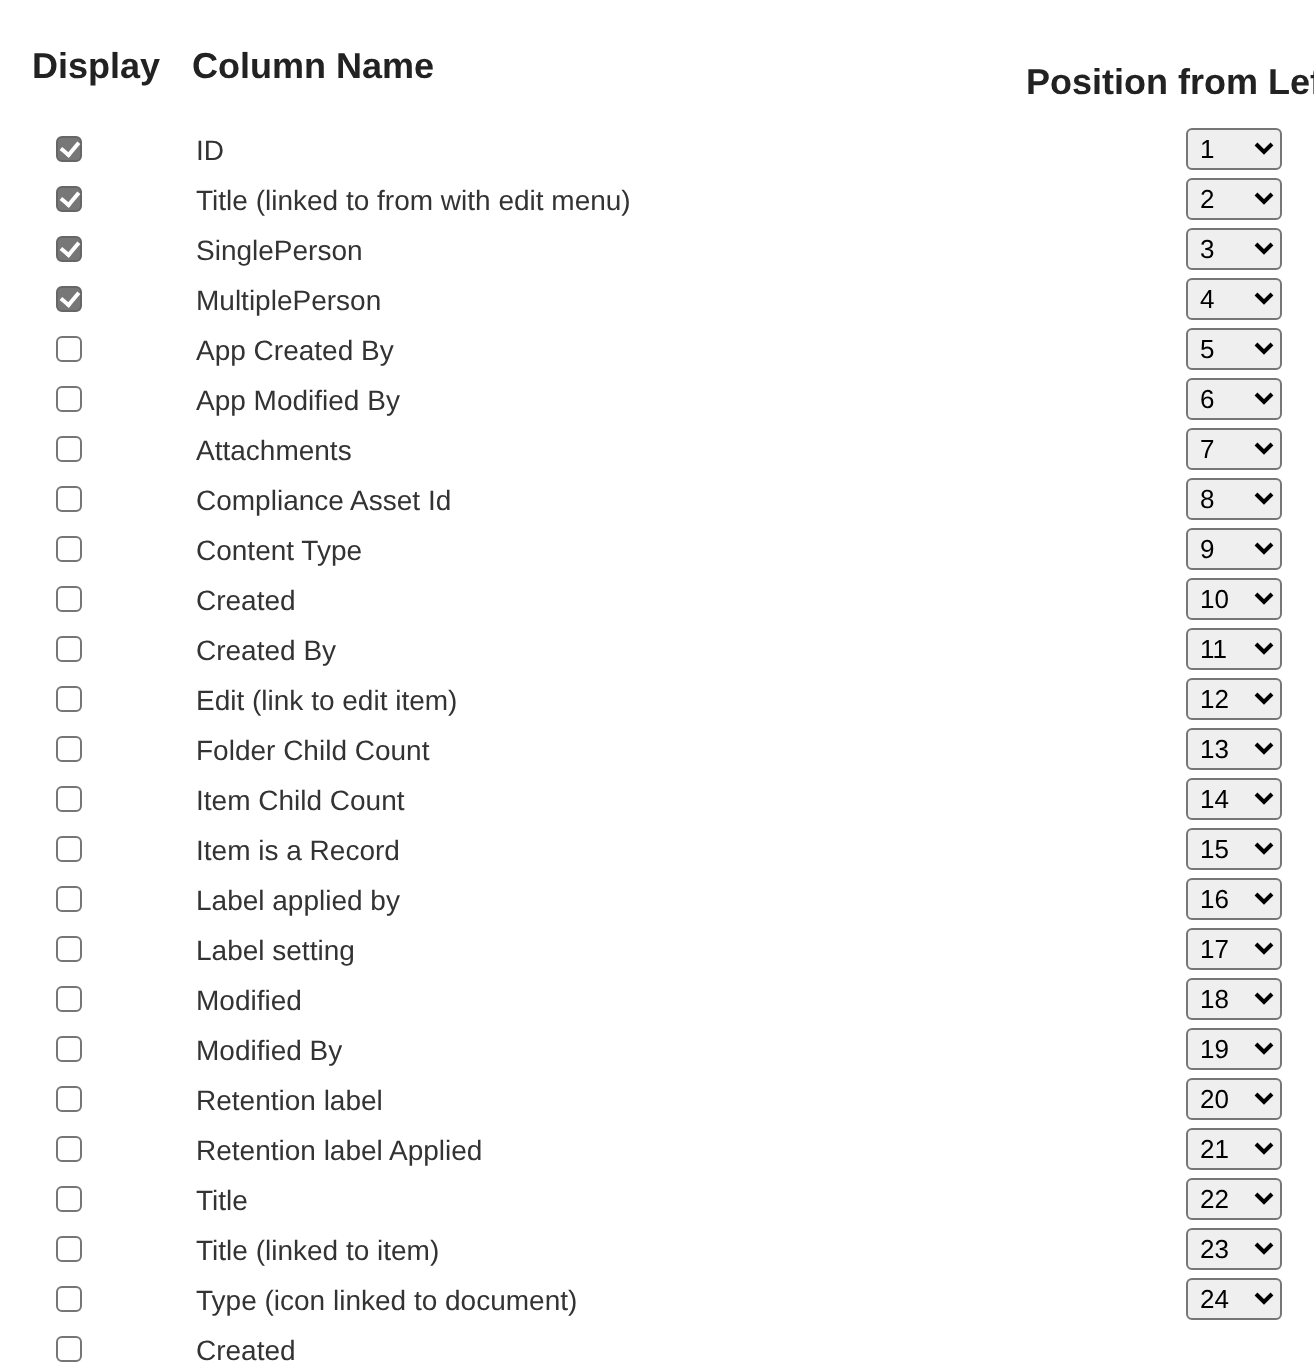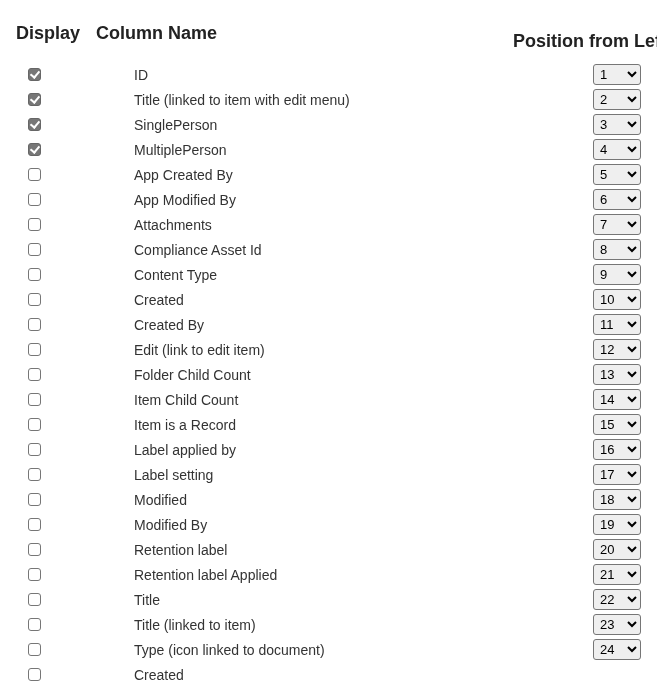--- a/index.html
+++ b/index.html
@@ -29,7 +29,6 @@
     display: flex;
     align-items: center;
     height: 25px;
-    gap: 36px;
   }
   .col-display { width: 80px; display:flex; align-items:center; padding-left: 12px; box-sizing:border-box;}
   .col-name    { flex: 1; padding-left: 2px; }

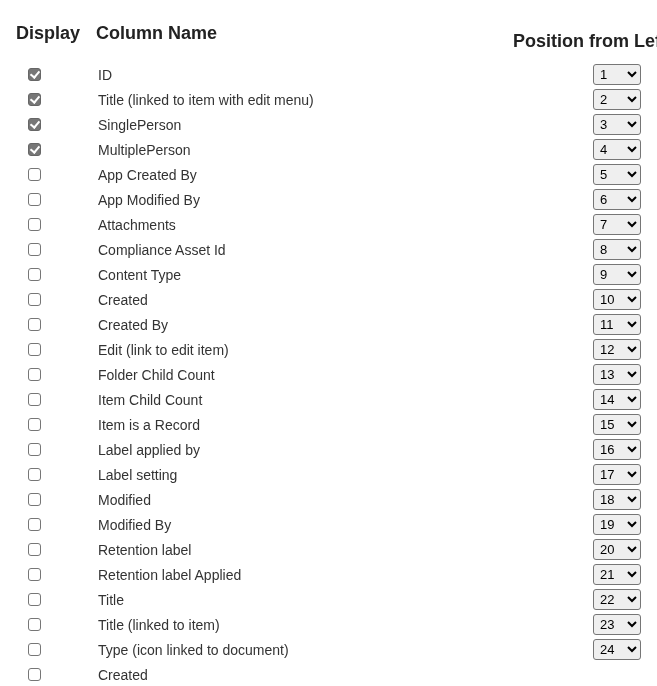--- a/index.html
+++ b/index.html
@@ -93,7 +93,7 @@
         <div class="col-display">
           <input type="checkbox" class="cb" checked="" style="">
         </div>
-        <div class="col-name">Title (linked to item with edit menu)</div>
+        <div class="col-name">Title (linked to from with edit menu)</div>
         <div class="col-pos"><select class="pos"><option>2</option></select></div>
       </div>
       <div class="row">

